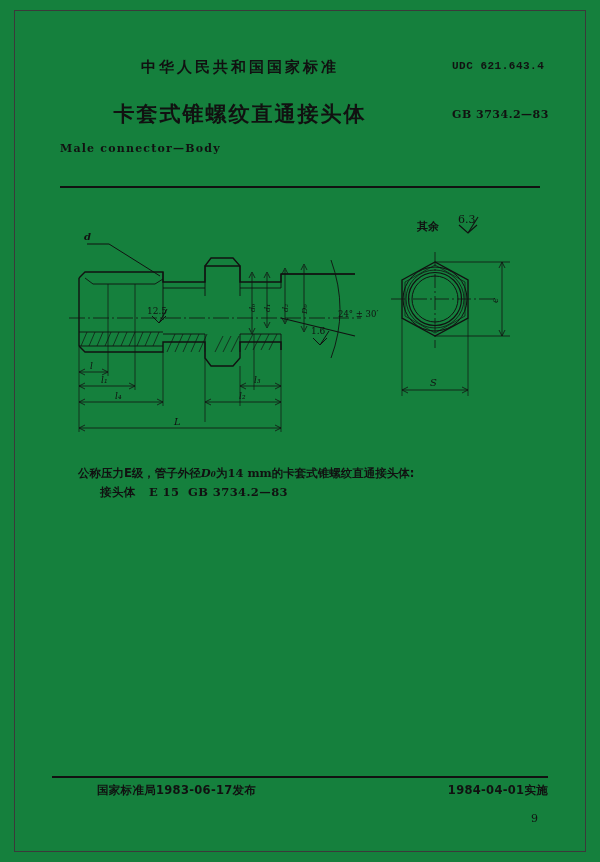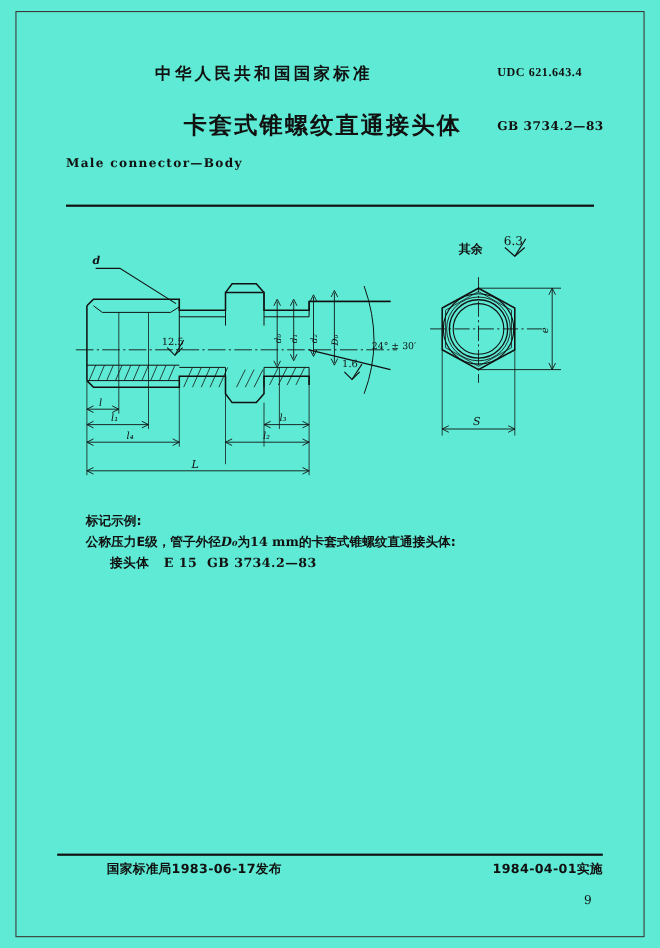--- a/index.html
+++ b/index.html
@@ -11,7 +11,7 @@
     position: relative;
     width: 600px;
     height: 862px;
-    background: #5eead4;
+    background: #15803d;
     overflow: hidden;
     font-family: "DejaVu Sans", "Liberation Sans", sans-serif;
     color: #111;

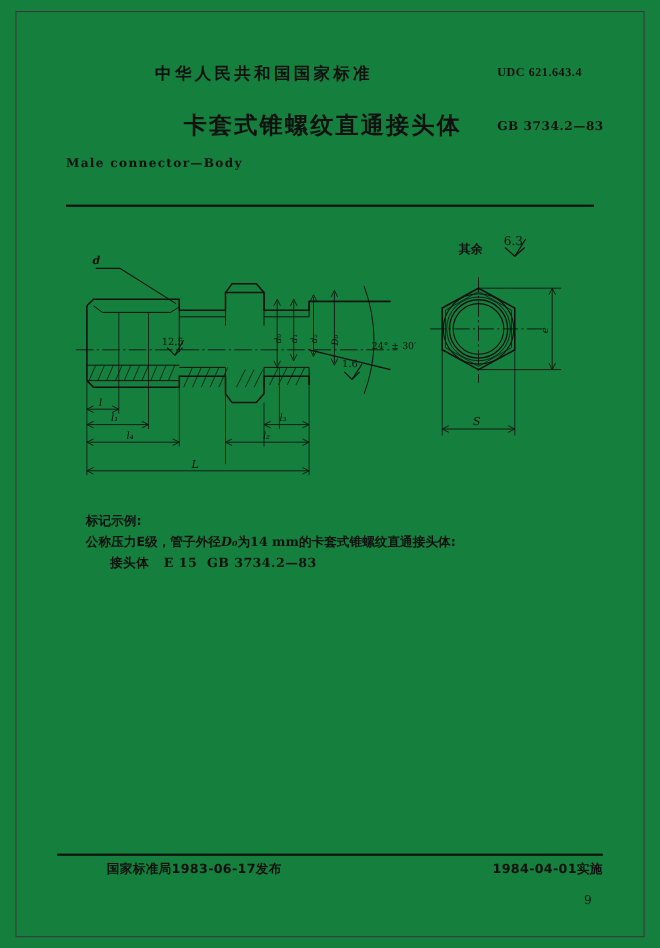--- a/index.html
+++ b/index.html
@@ -43,7 +43,7 @@
     font-size: 11px;
     font-weight: bold;
     letter-spacing: 0.5px;
-    font-family: Liberation Serif, serif;
+    font-family: Liberation Mono, monospace;
   }
   .gbno {
     position: absolute;

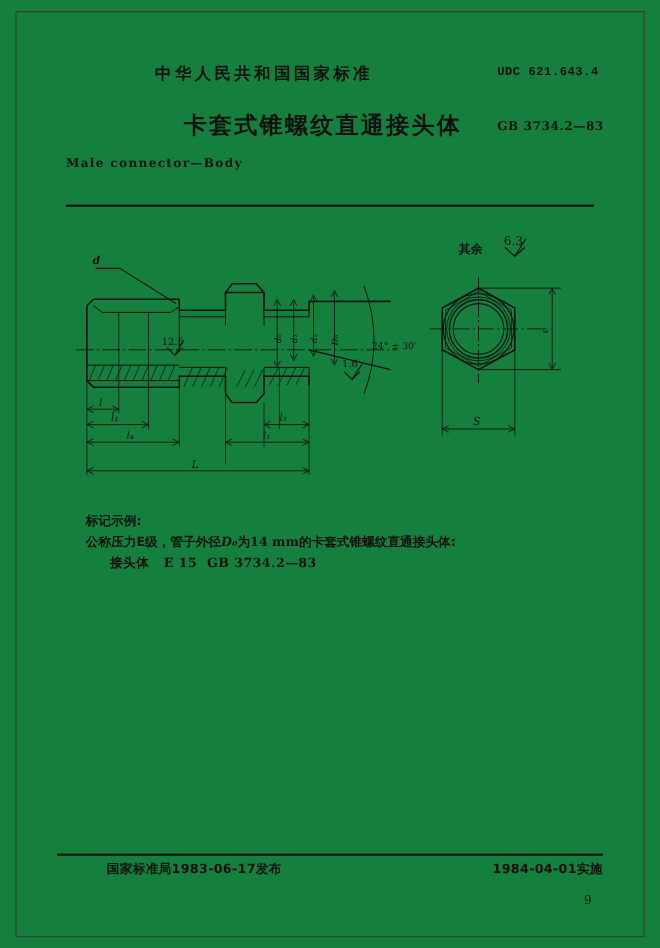--- a/index.html
+++ b/index.html
@@ -54,7 +54,7 @@
     font-family: "DejaVu Serif", serif;
   }
 
-  .title-cn-wrap { position: absolute; left: 60px; width: 360px; top: 100px; text-align: right; }
+  .title-cn-wrap { position: absolute; left: 60px; width: 360px; top: 100px; text-align: center; }
   .title-cn {
     font-size: 21px;
     font-weight: bold;

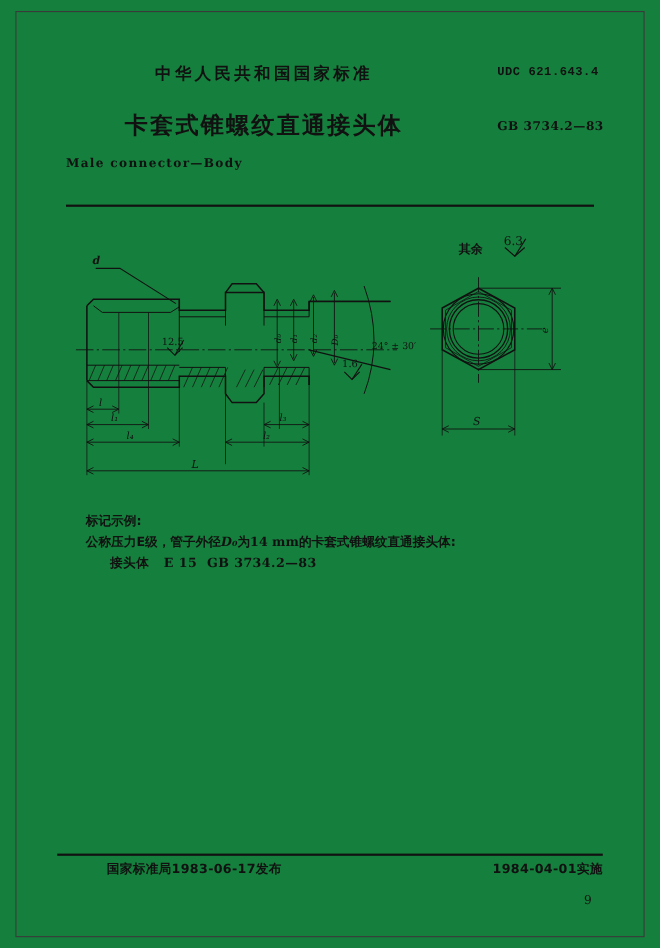--- a/index.html
+++ b/index.html
@@ -356,7 +356,6 @@
   </div>
 
   <div class="mark">
-    <div class="l1">标记示例:</div>
     <div class="l2">
       <span>公称压力E级，管子外径</span><span class="it">D₀</span><span>为</span><span class="mono">14 mm</span><span>的卡套式锥螺纹直通接头体:</span>
     </div>

